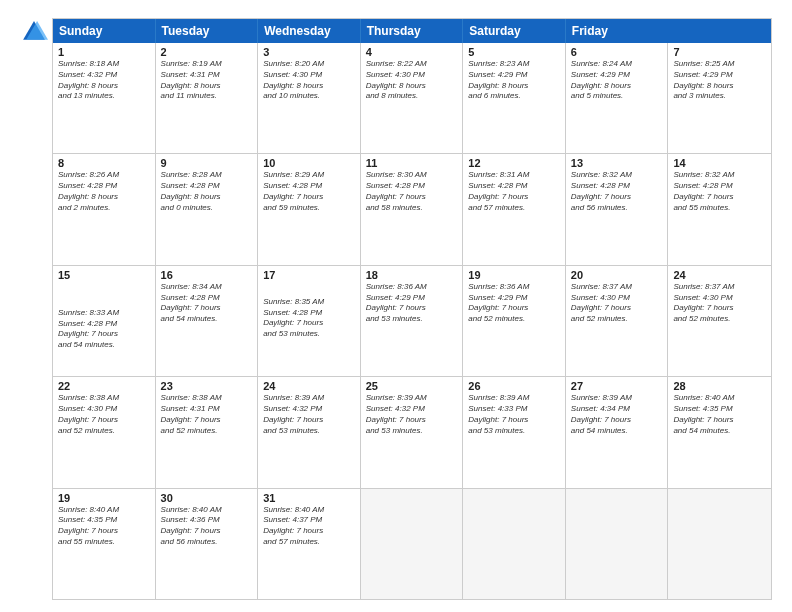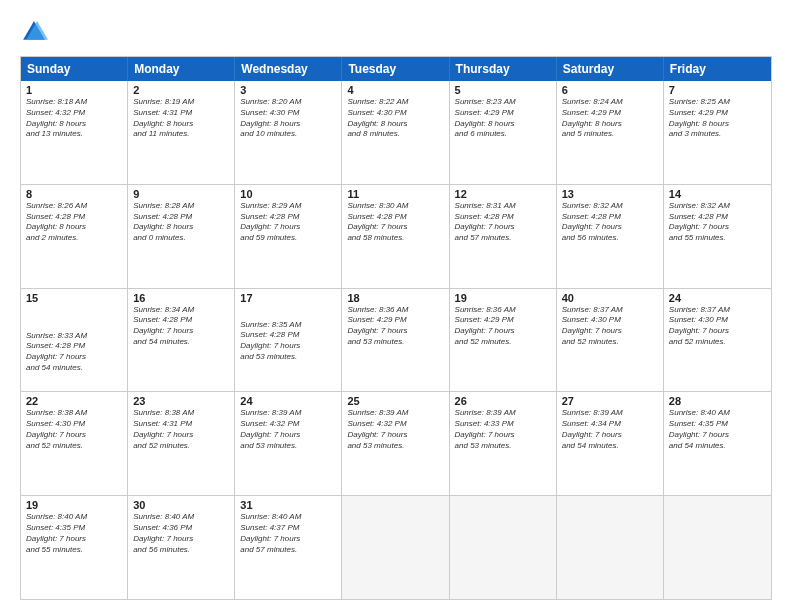--- a/index.html
+++ b/index.html
@@ -15,7 +15,7 @@
       height: 612px;
       padding: 18px 20px 12px 20px;
       display: flex;
-      flex-direction: column;
+      flex-direction: row;
     }
     .header {
       display: flex;

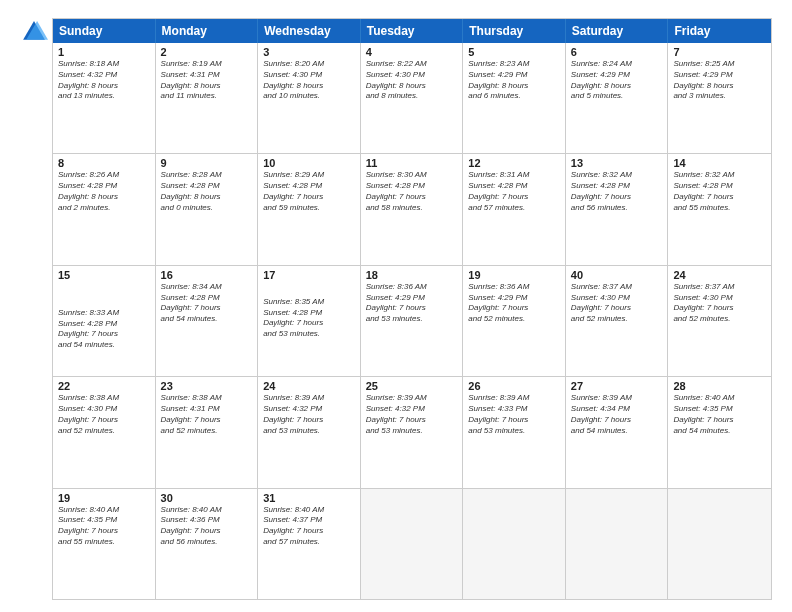--- a/index.html
+++ b/index.html
@@ -134,7 +134,6 @@
   <div class="calendar">
     <div class="cal-header" id="cal-header">
         <div class="cal-header-cell">Sunday</div>
-        <div class="cal-header-cell">Monday</div>
         <div class="cal-header-cell">Wednesday</div>
         <div class="cal-header-cell">Tuesday</div>
         <div class="cal-header-cell">Thursday</div>

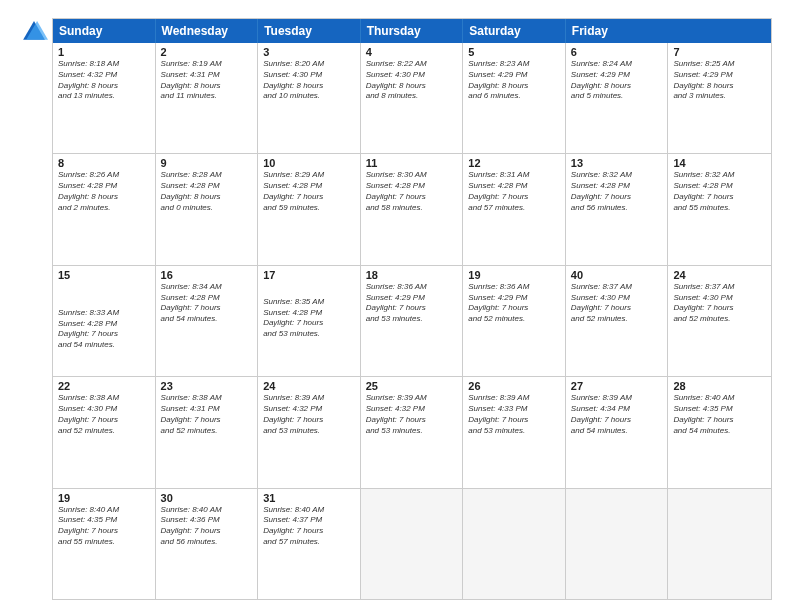--- a/index.html
+++ b/index.html
@@ -134,8 +134,8 @@
   <div class="calendar">
     <div class="cal-header" id="cal-header">
         <div class="cal-header-cell">Sunday</div>
+        <div class="cal-header-cell">Tuesday</div>
         <div class="cal-header-cell">Wednesday</div>
-        <div class="cal-header-cell">Tuesday</div>
         <div class="cal-header-cell">Thursday</div>
         <div class="cal-header-cell">Saturday</div>
         <div class="cal-header-cell">Friday</div>

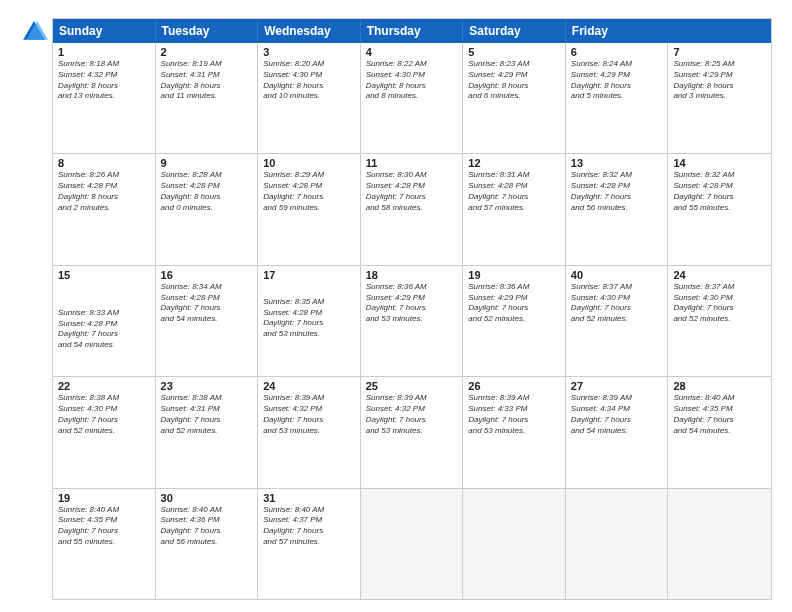--- a/index.html
+++ b/index.html
@@ -280,7 +280,7 @@
 and 52 minutes.</div>
           </div>
           <div class="cal-cell">
-            <span class="day-num">40</span>
+            <span class="day-num">20</span>
             <div class="cell-text" style="white-space: pre-line;">Sunrise: 8:37 AM
 Sunset: 4:30 PM
 Daylight: 7 hours

